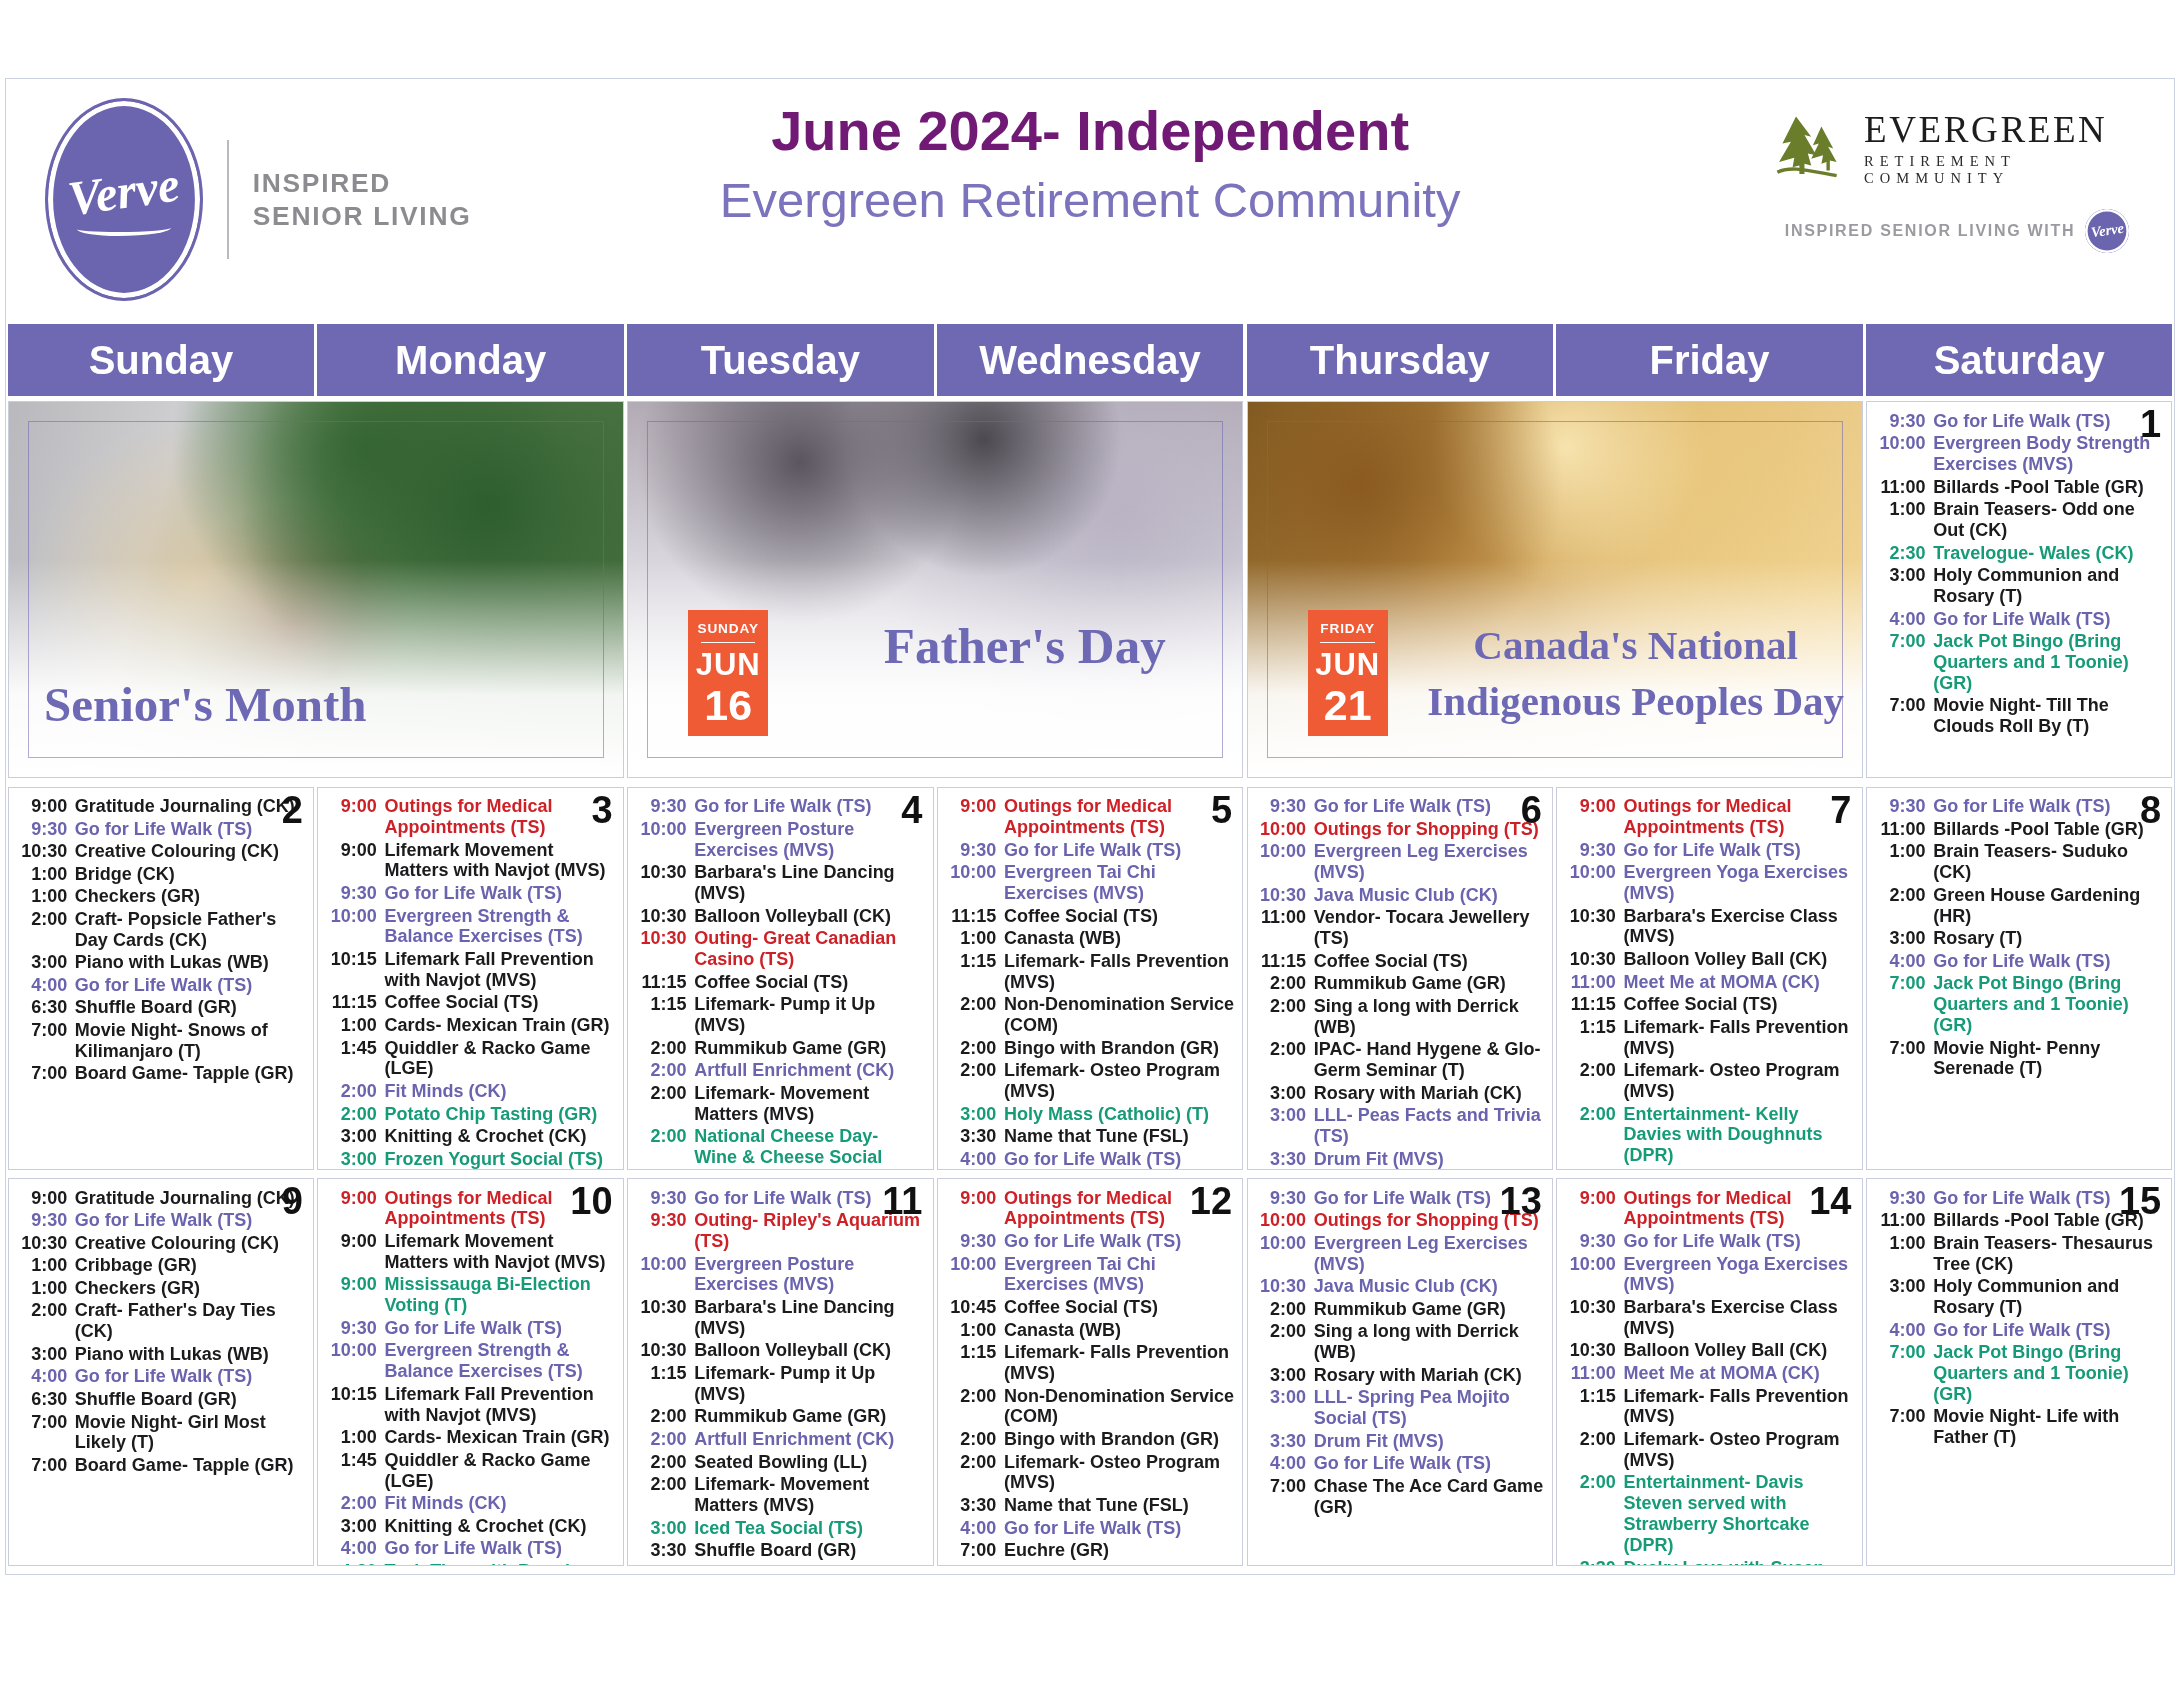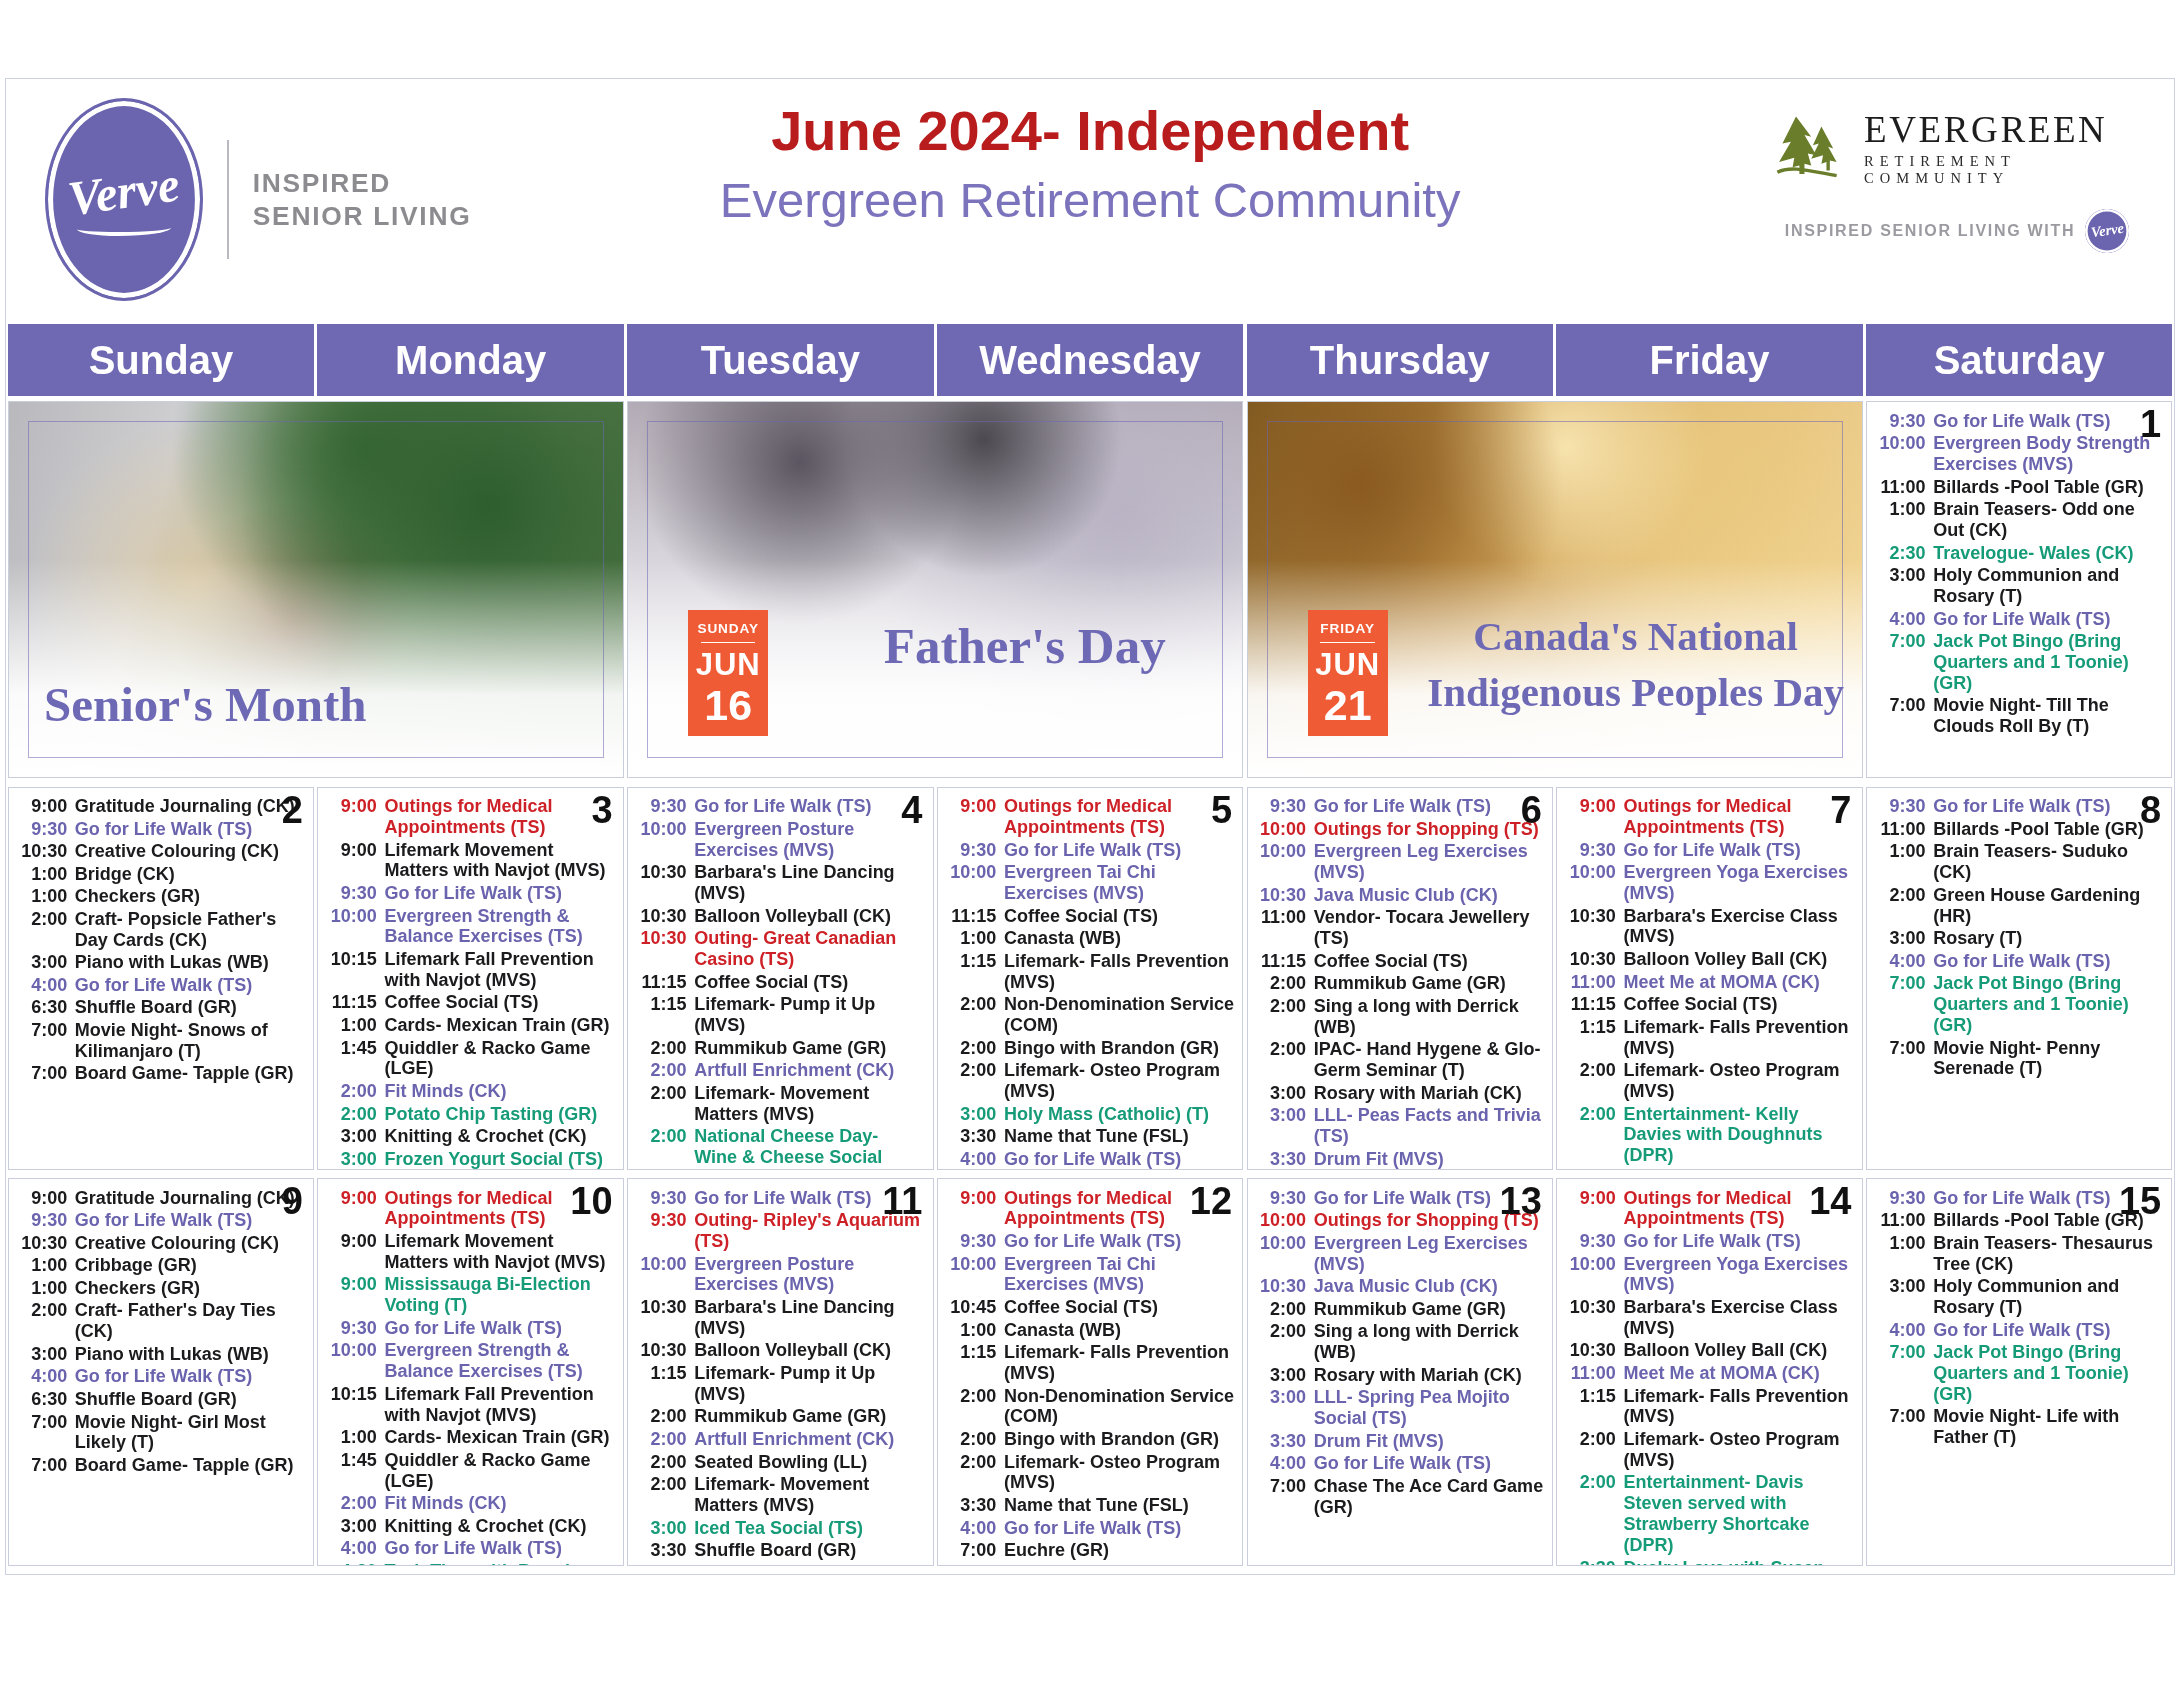--- a/index.html
+++ b/index.html
@@ -23,7 +23,7 @@
   .verve-tagline { color:#8b8b90; font-size:26.4px; letter-spacing:1.7px; line-height:1.25; font-weight:bold; }
 
   .titles { position:absolute; left:50%; transform:translateX(-50%); top:19px; text-align:center; white-space:nowrap; }
-  .title-1 { color:#b91c1c; font-size:56px; font-weight:bold; letter-spacing:0px; }
+  .title-1 { color:#701a75; font-size:56px; font-weight:bold; letter-spacing:0px; }
   .title-2 { color:#7b74bd; font-size:49px; font-weight:normal; margin-top:8.5px; }
 
   .evergreen-block { position:absolute; right:34px; top:29px; width:366px; }

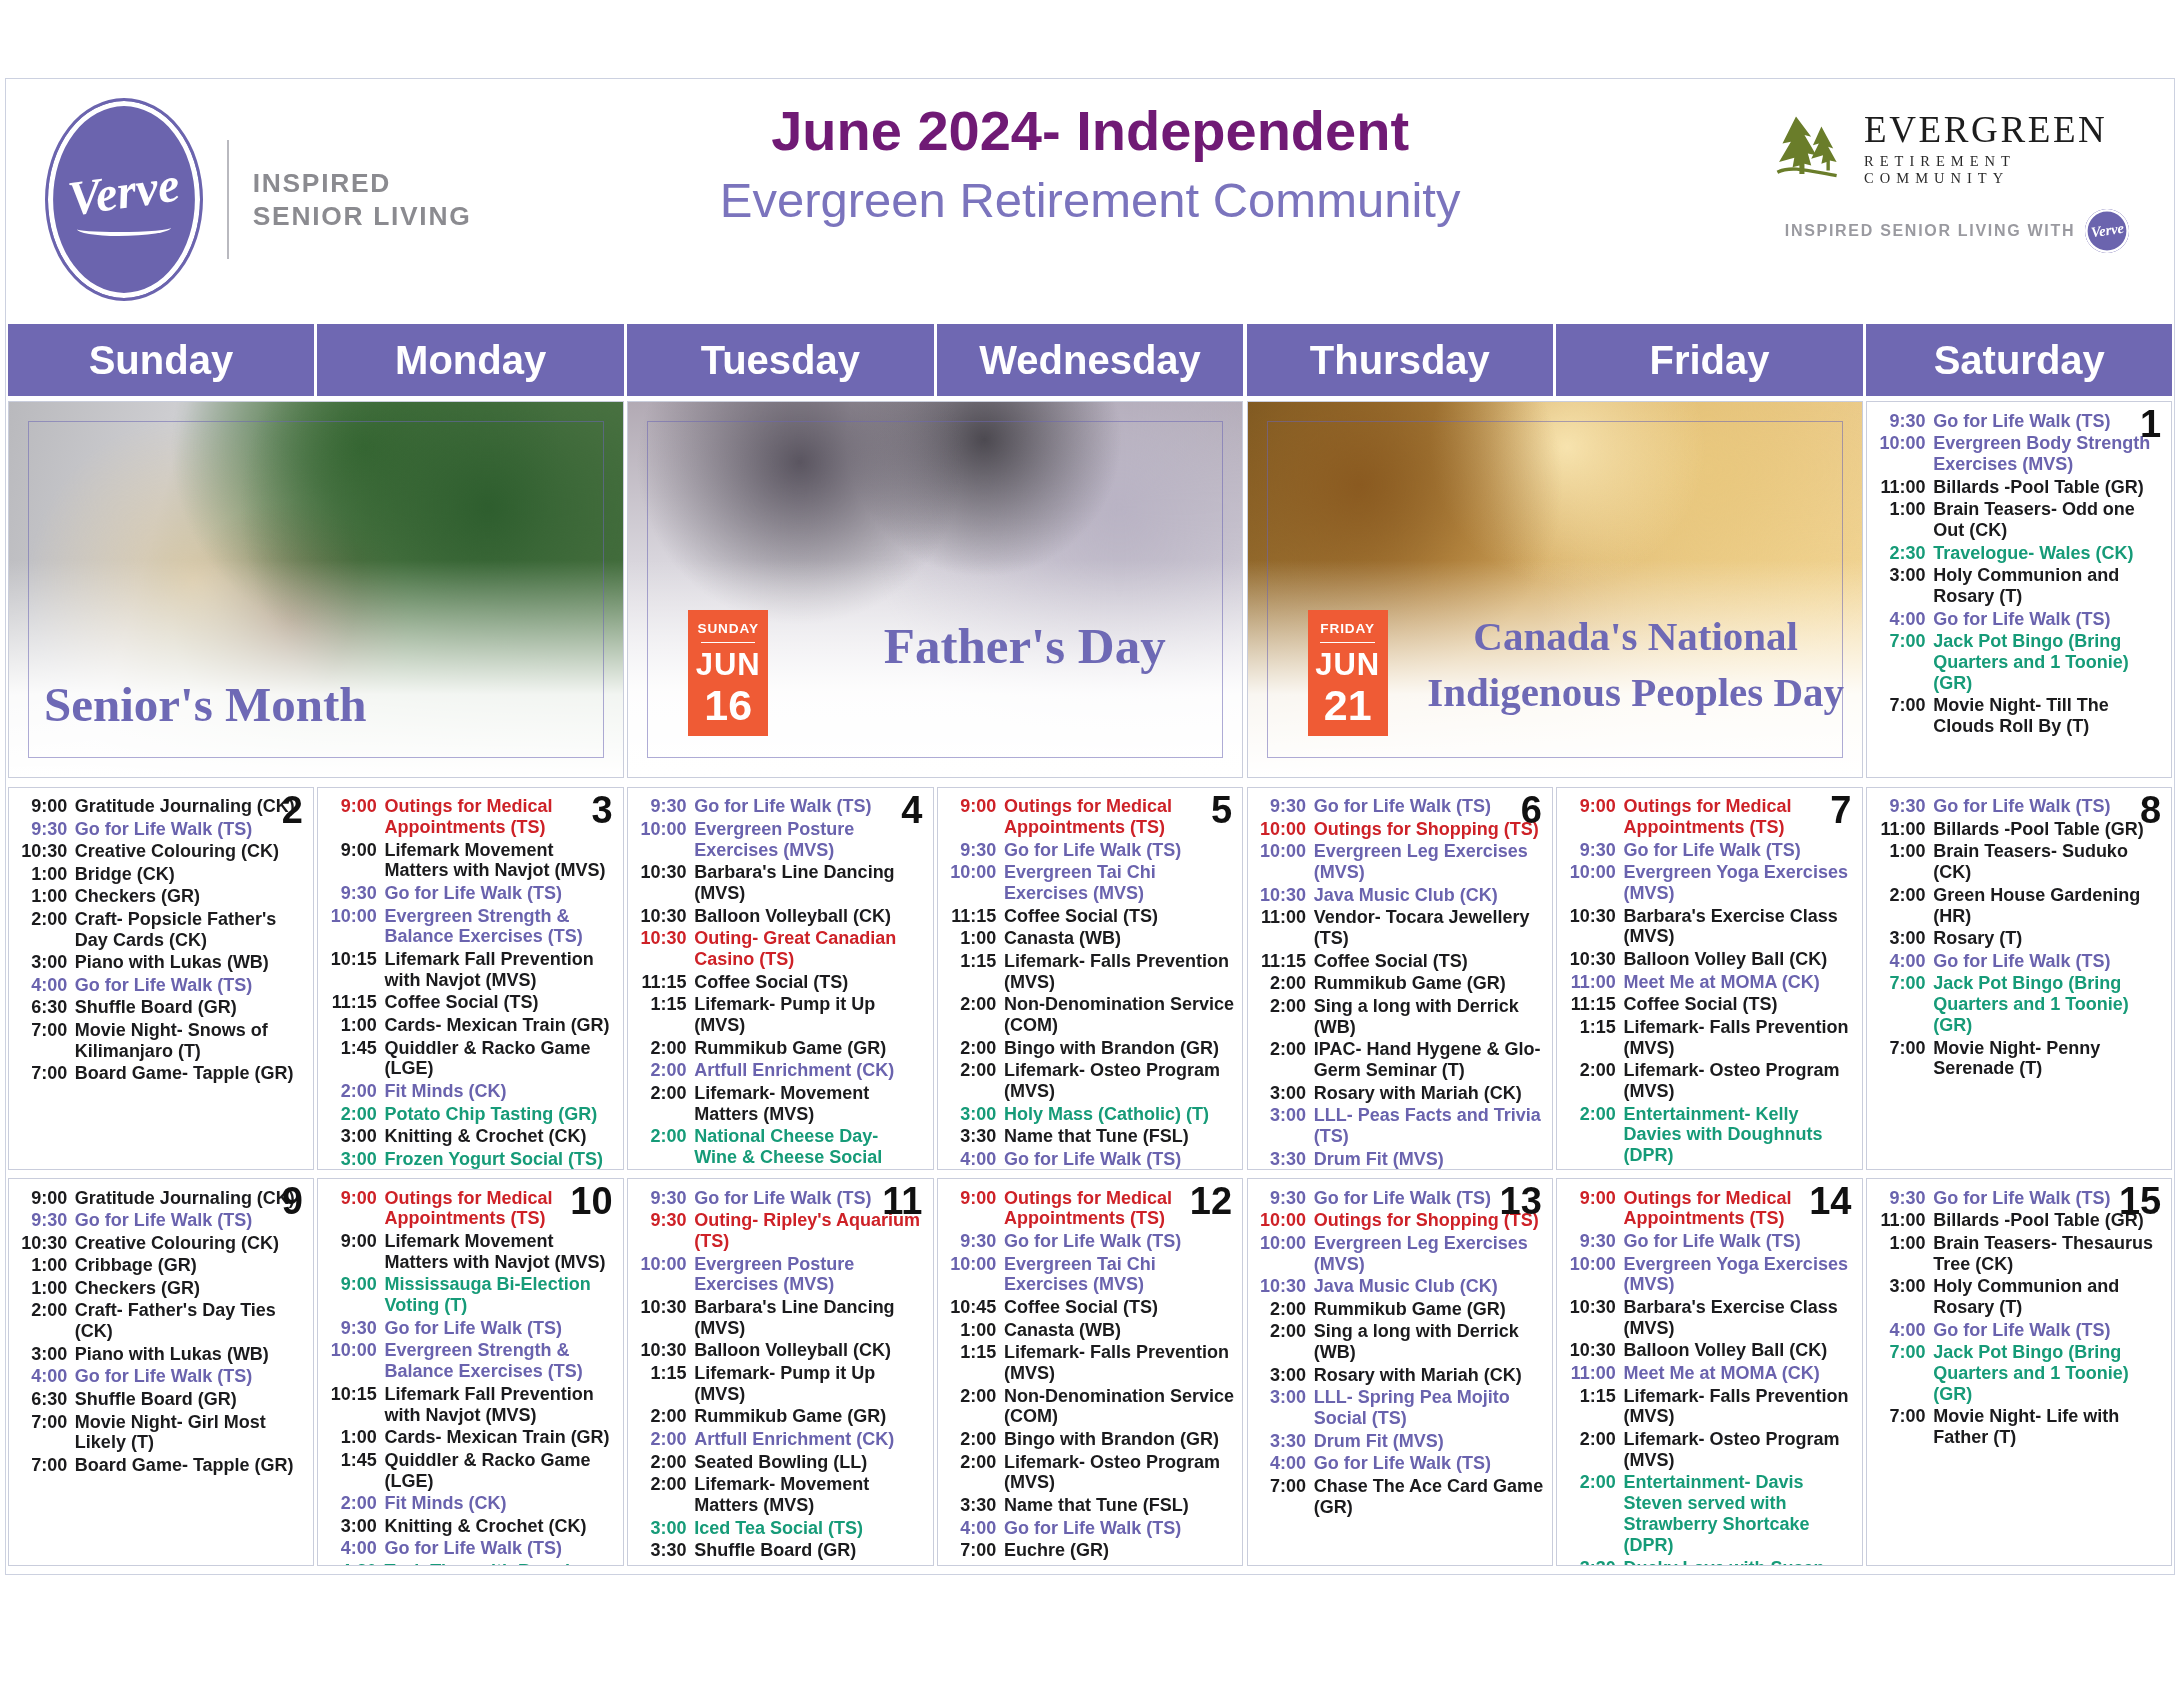--- a/index.html
+++ b/index.html
@@ -86,7 +86,7 @@
   .caption { position:absolute; font-family:"Liberation Serif", serif; color:#6e69b5; text-align:center;font-weight:bold; }
   .caption-seniors { left:0; right:221px; bottom:44px; font-size:49px; }
   .caption-fathers { left:179px; right:0; bottom:102px; font-size:51px; }
-  .caption-indigenous { left:162px; right:0; bottom:57px; font-size:41px; line-height:1.35; }
+  .caption-indigenous { left:162px; right:0; bottom:48px; font-size:41px; line-height:1.35; }
 
   .date-badge { position:absolute; left:60px; bottom:41px; width:80px; height:126px;
                 background:#ef5b35; color:#ffffff; text-align:center; }

